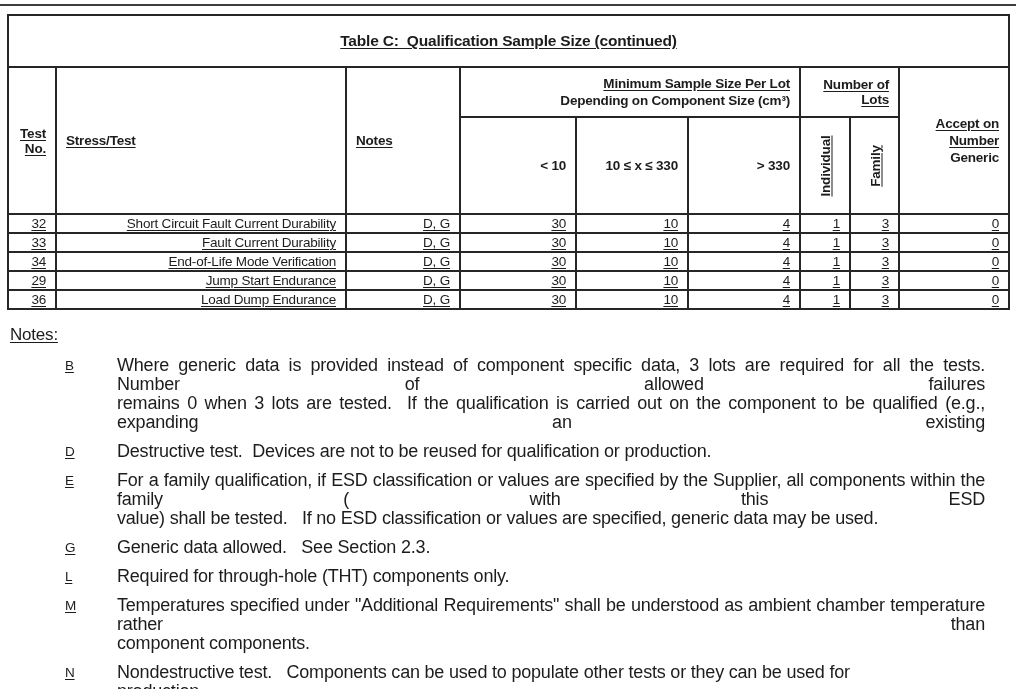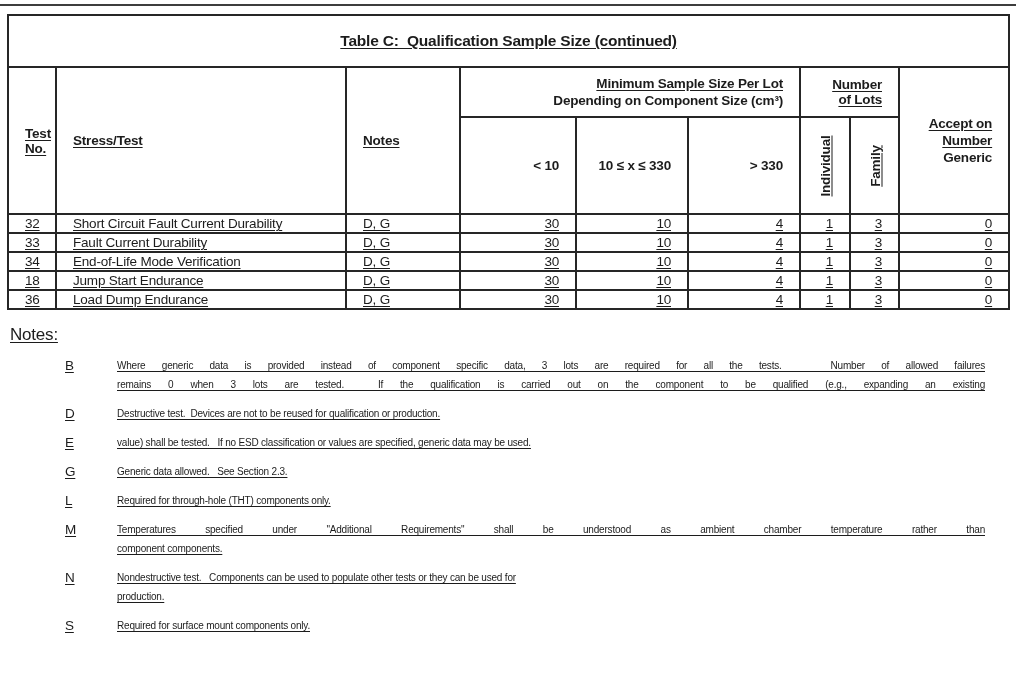--- a/index.html
+++ b/index.html
@@ -27,7 +27,7 @@
   }
   table.qual th, table.qual td {
     border: 2px solid #262626;
-    padding: 0 16px;
+    padding: 0 9px;
     font-size: 13.5px;
     overflow: hidden;
   }

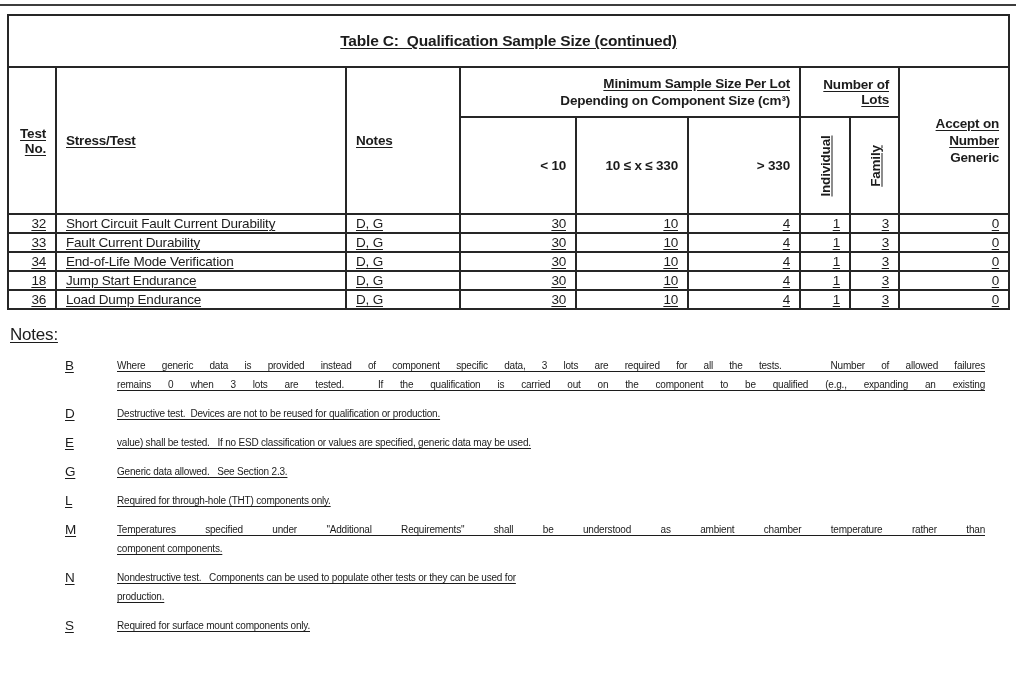--- a/index.html
+++ b/index.html
@@ -61,7 +61,7 @@
     white-space: pre-wrap;
   }
   tr.data-row td.c { text-align: right; }
-  tr.data-row td.l { text-align: left; }
+  tr.data-row td.l { text-align: right; }
 
   
   .notes-label {

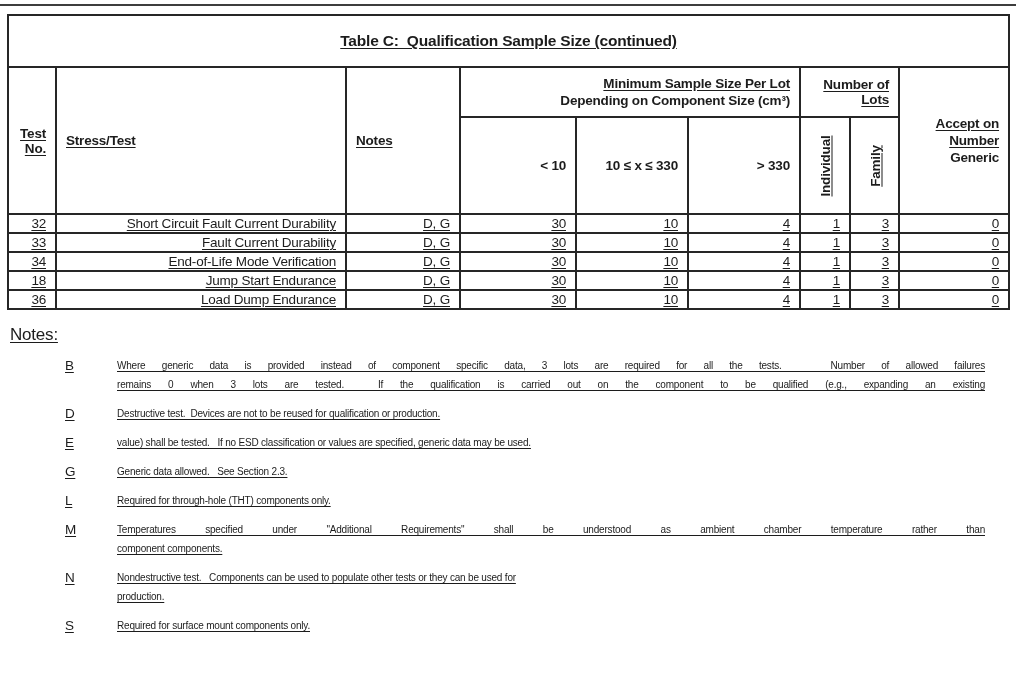--- a/index.html
+++ b/index.html
@@ -182,7 +182,7 @@
   </tr>
 
   <tr class="data-row">
-    <td class="c">18</td>
+    <td class="c">29</td>
     <td class="l">Jump Start Endurance</td>
     <td class="l">D, G</td>
     <td class="c">30</td>

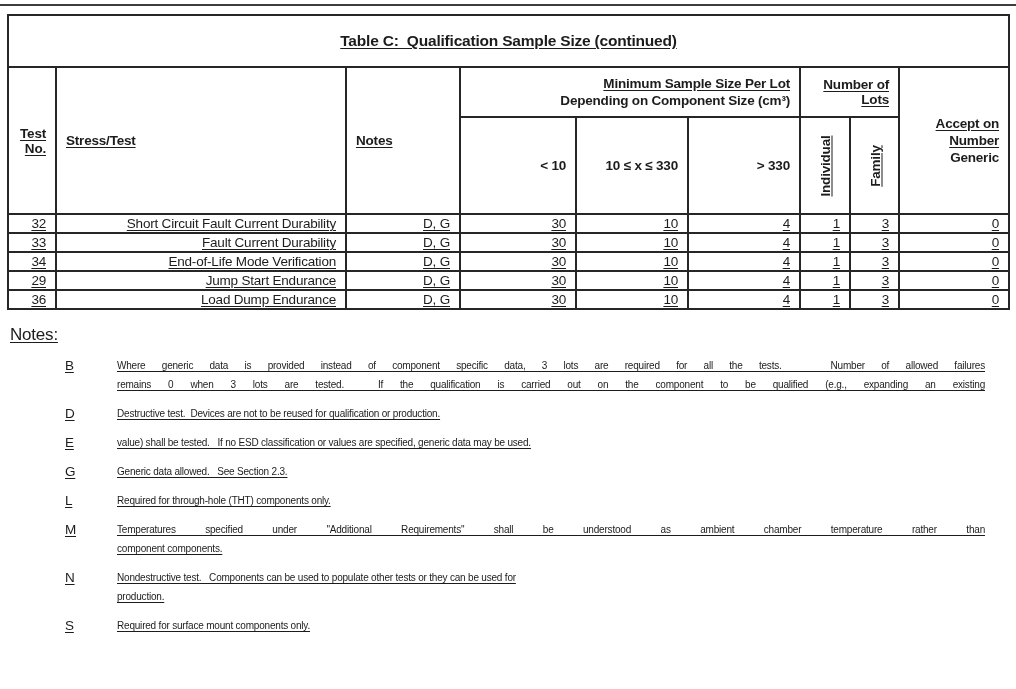--- a/index.html
+++ b/index.html
@@ -80,9 +80,8 @@
   }
   .note-text { width: 868px; }
   .note-line {
-    font-size: 10px;
+    font-size: 18px;
     line-height: 19px;
-    text-decoration: underline;
     text-underline-offset: 2px;
     white-space: pre-wrap;
   }

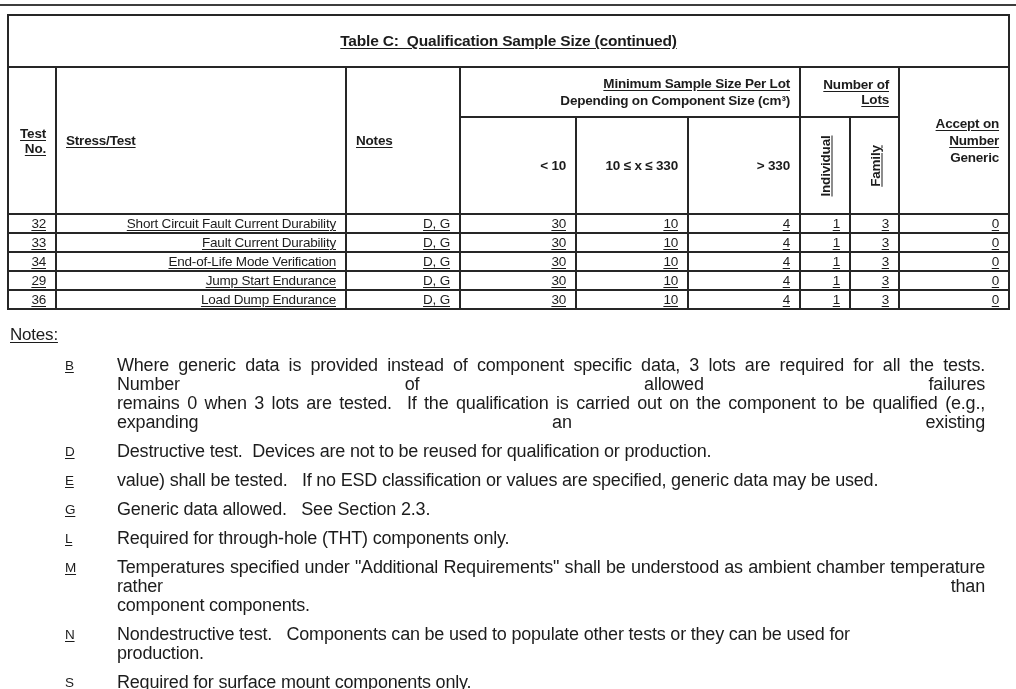--- a/index.html
+++ b/index.html
@@ -226,6 +226,7 @@
   <div class="note">
     <div class="note-letter">E</div>
     <div class="note-text">
+        <div class="note-line just">For a family qualification, if ESD classification or values are specified by the Supplier, all components within the family ( with this ESD</div>
         <div class="note-line">value) shall be tested.   If no ESD classification or values are specified, generic data may be used.</div>
       </div>
   </div>

